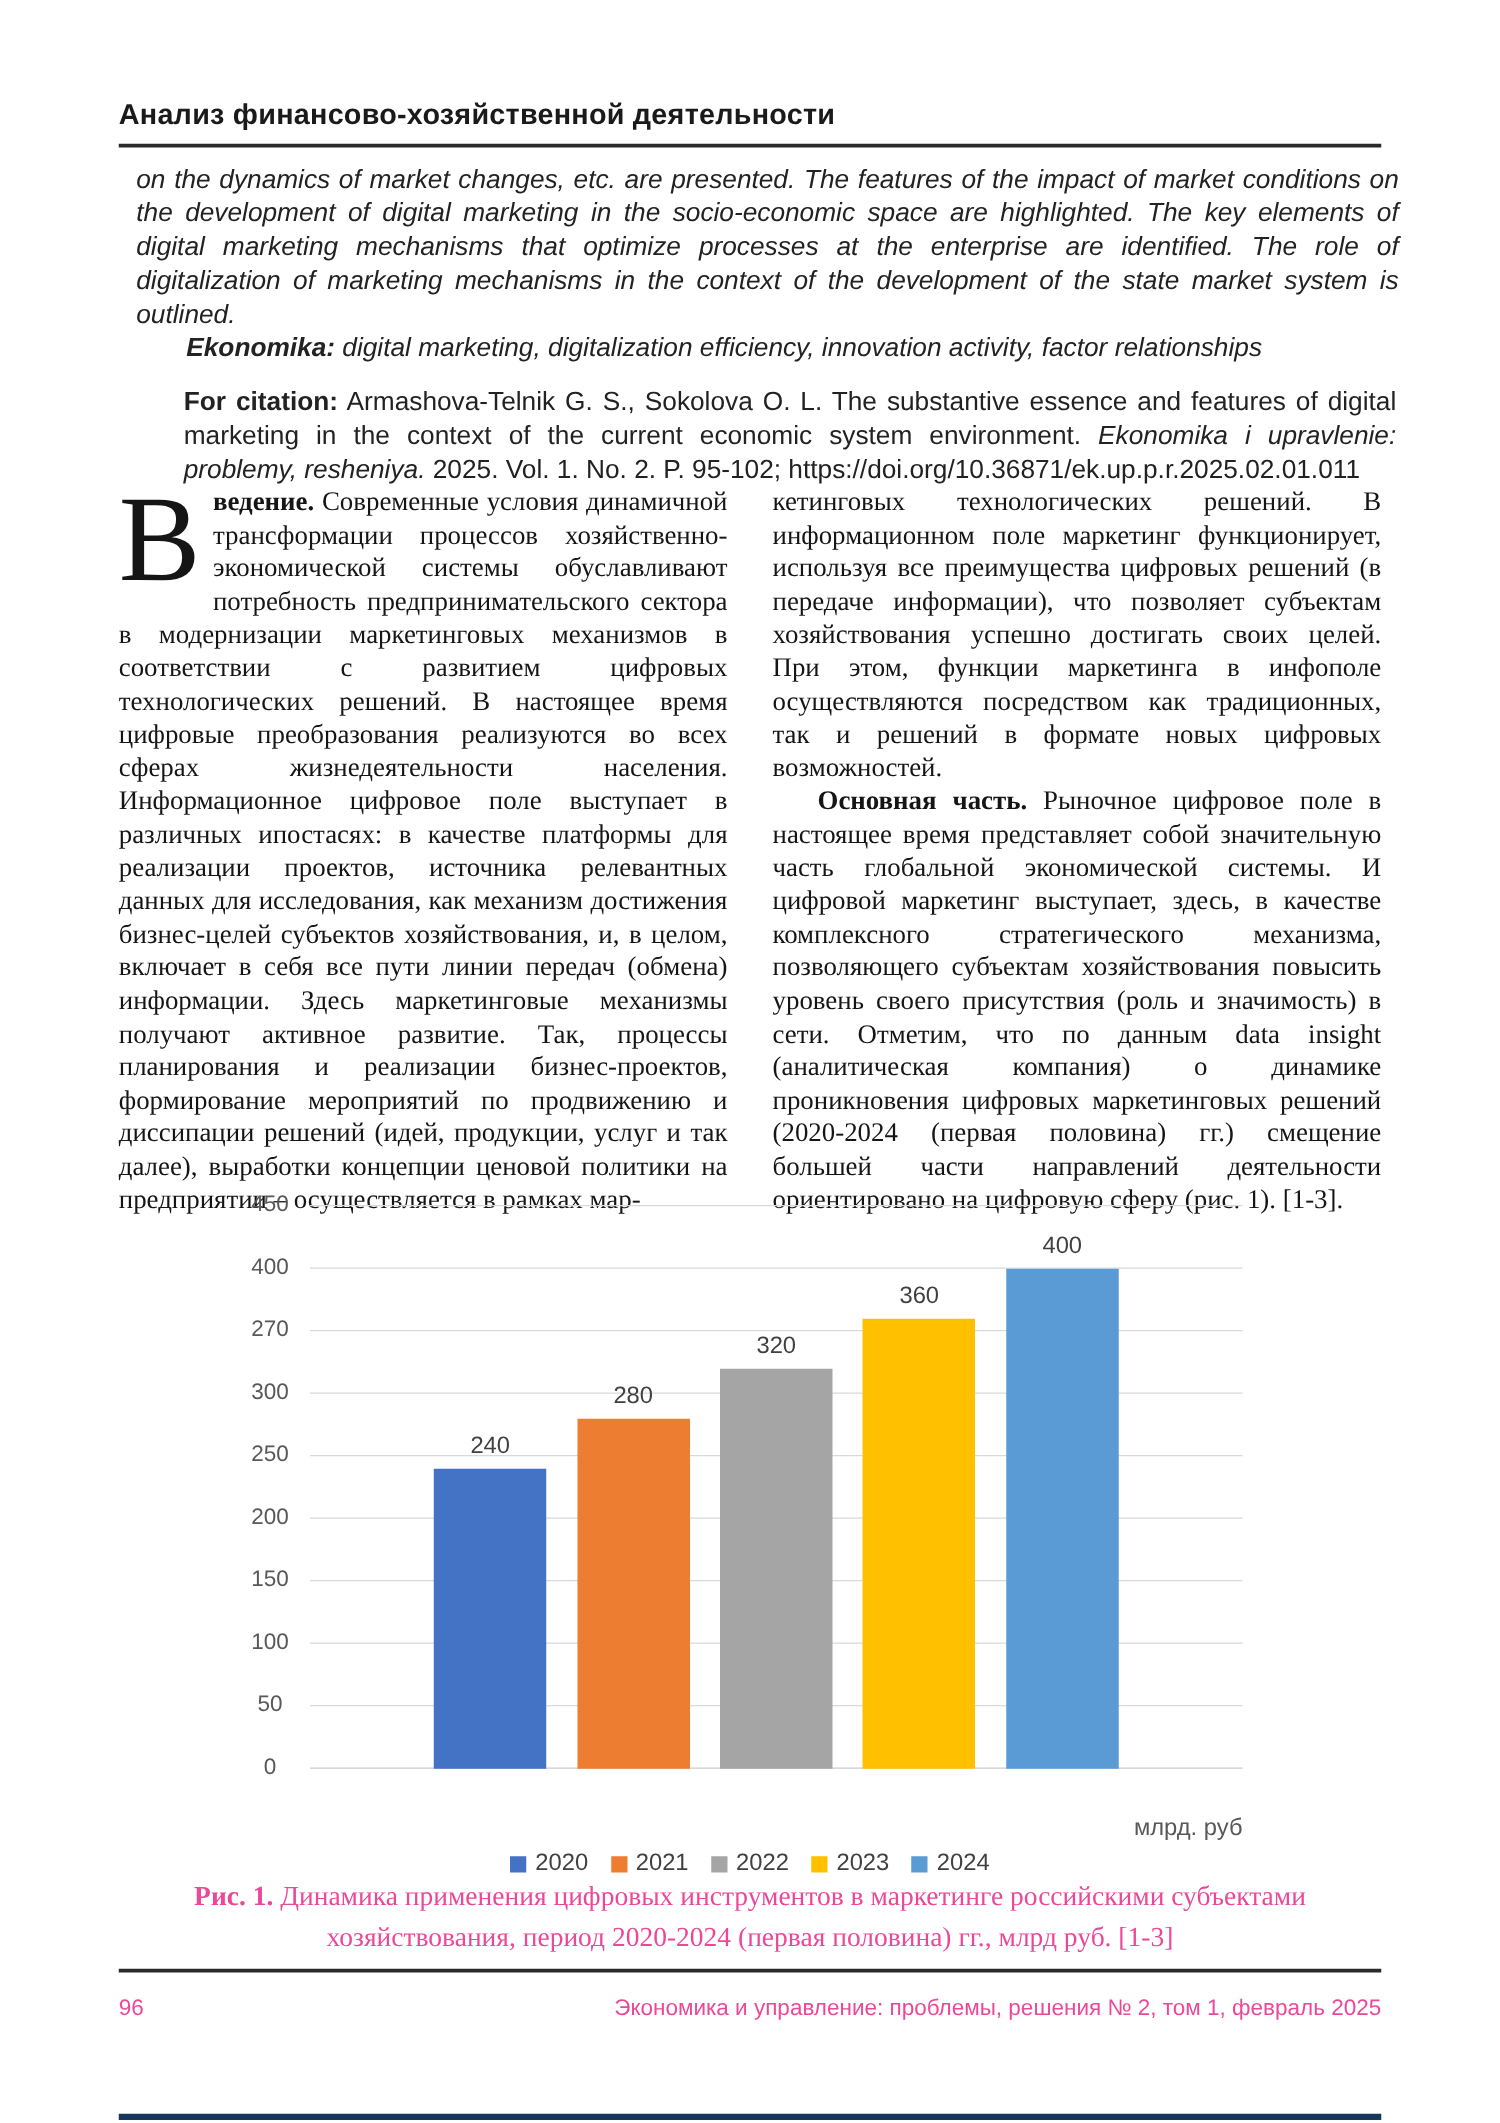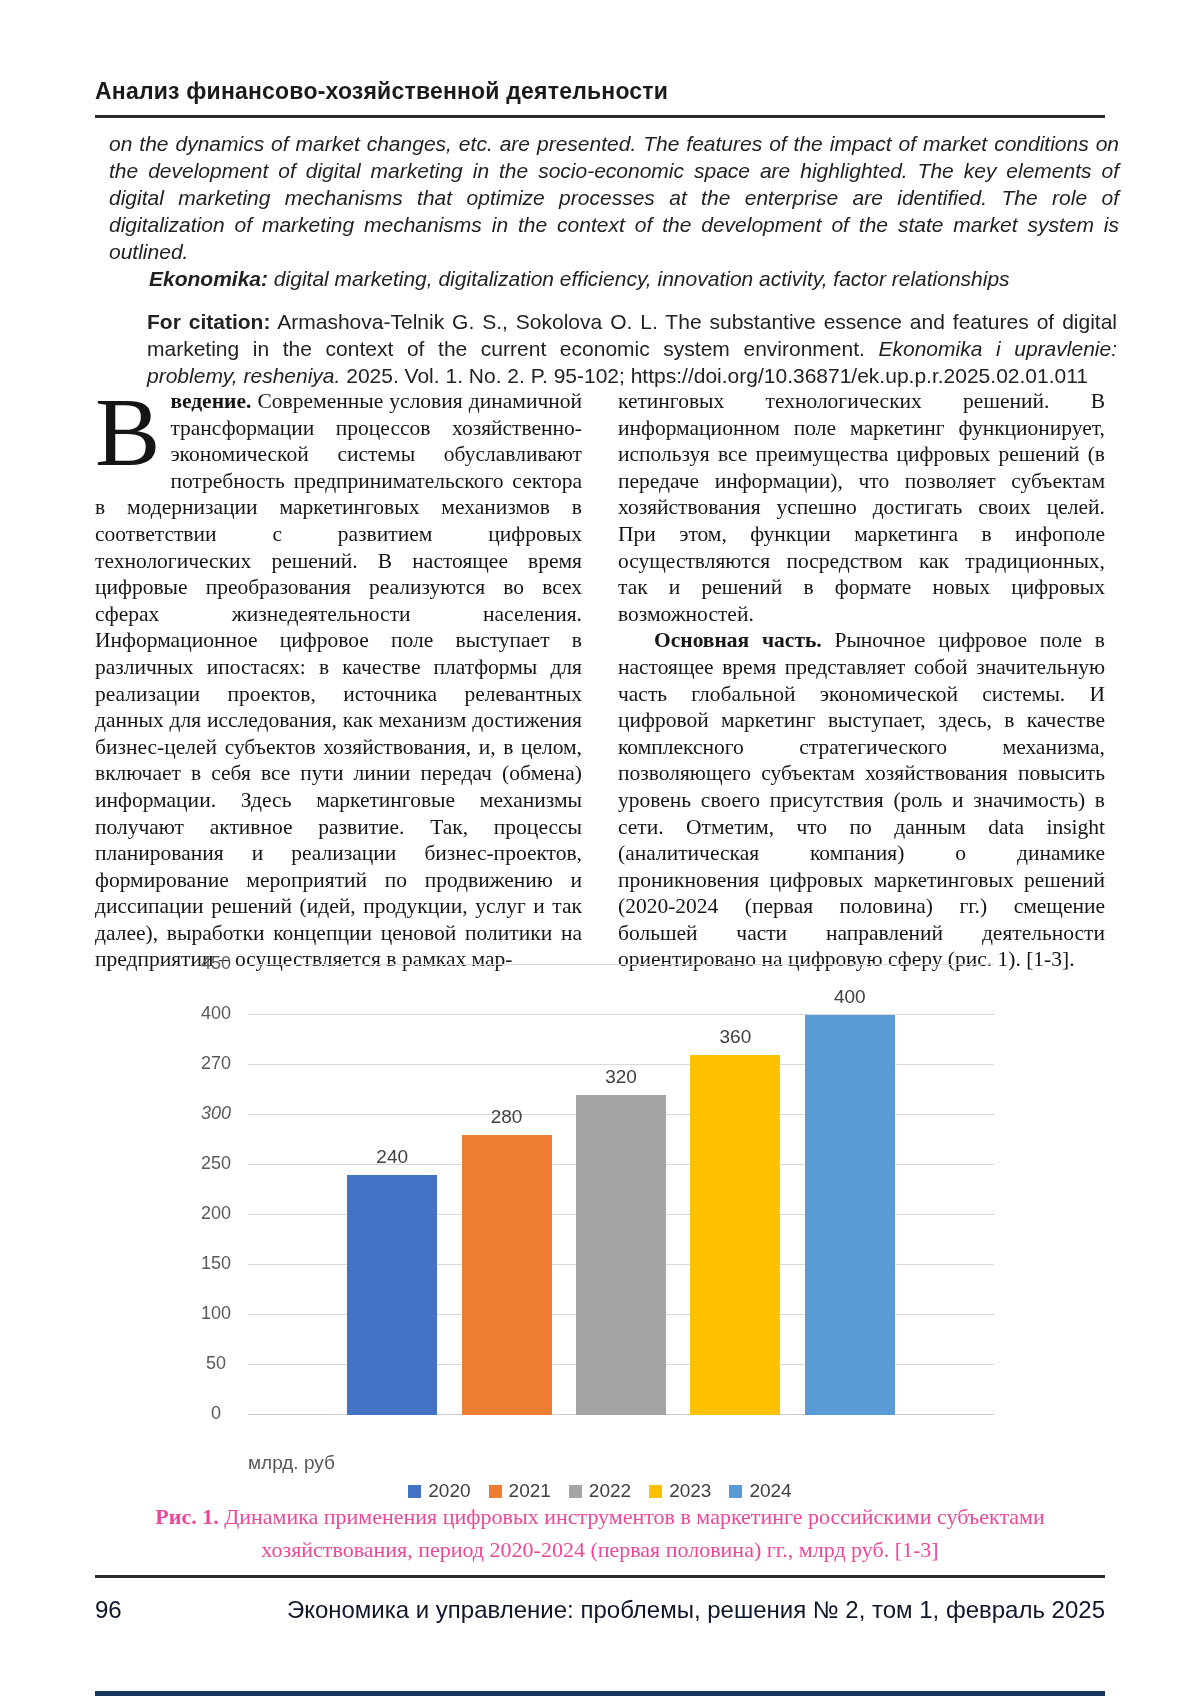--- a/index.html
+++ b/index.html
@@ -134,7 +134,7 @@
       <div class="gridline" style="bottom: 55.5556%;"></div>
       <div class="ytick" style="bottom: calc(55.5556% - 9px);">250</div>
       <div class="gridline" style="bottom: 66.6667%;"></div>
-      <div class="ytick" style="bottom: calc(66.6667% - 9px); font-style: italic;">300</div>
+      <div class="ytick" style="bottom: calc(66.6667% - 9px);">300</div>
       <div class="gridline" style="bottom: 77.7778%;"></div>
       <div class="ytick" style="bottom: calc(77.7778% - 9px);">270</div>
       <div class="gridline" style="bottom: 88.8889%;"></div>

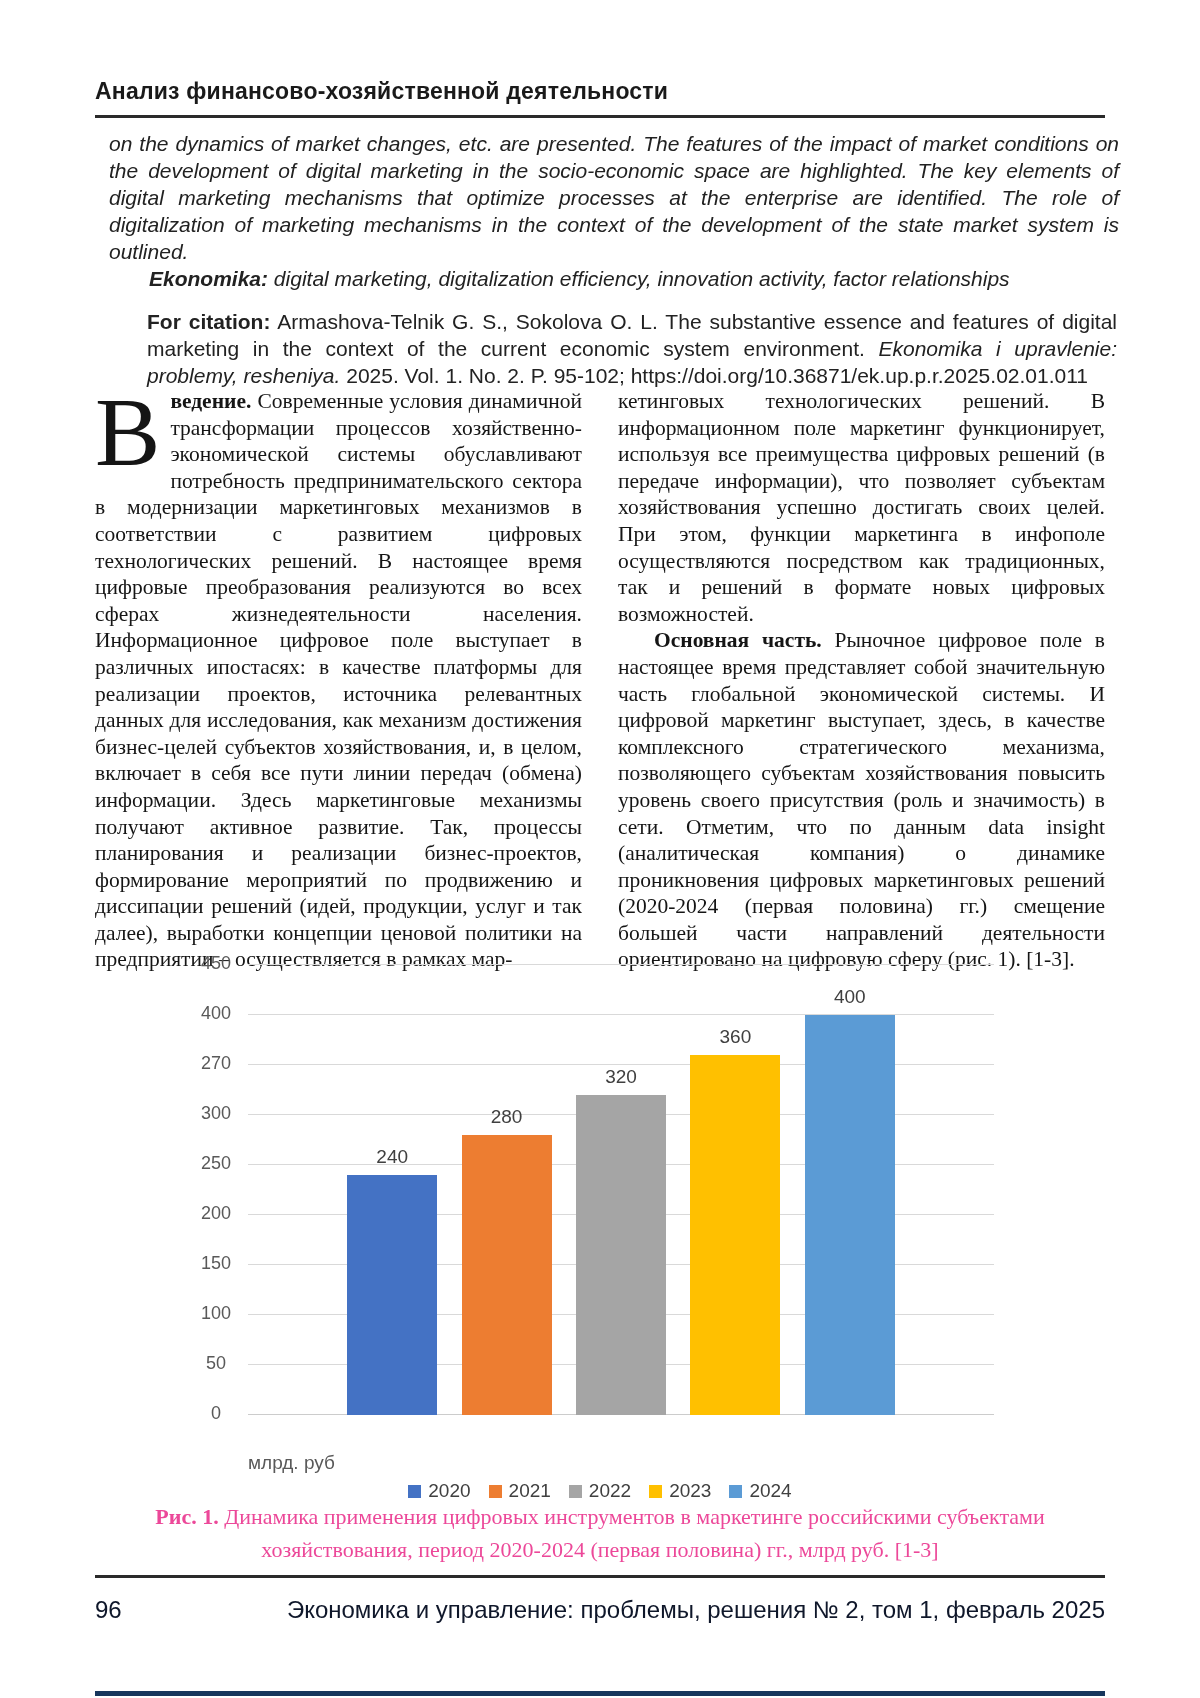--- a/index.html
+++ b/index.html
@@ -63,7 +63,7 @@
     font-size:19px;color:#404040;white-space:nowrap;
   }
   .x-axis-title{
-    position:absolute;left:248px;top:1452px;width:746px;text-align:left;
+    position:absolute;left:248px;top:1452px;width:746px;text-align:right;
     font-family:"Liberation Sans","DejaVu Sans",sans-serif;
     font-size:19px;color:#595959;
   }

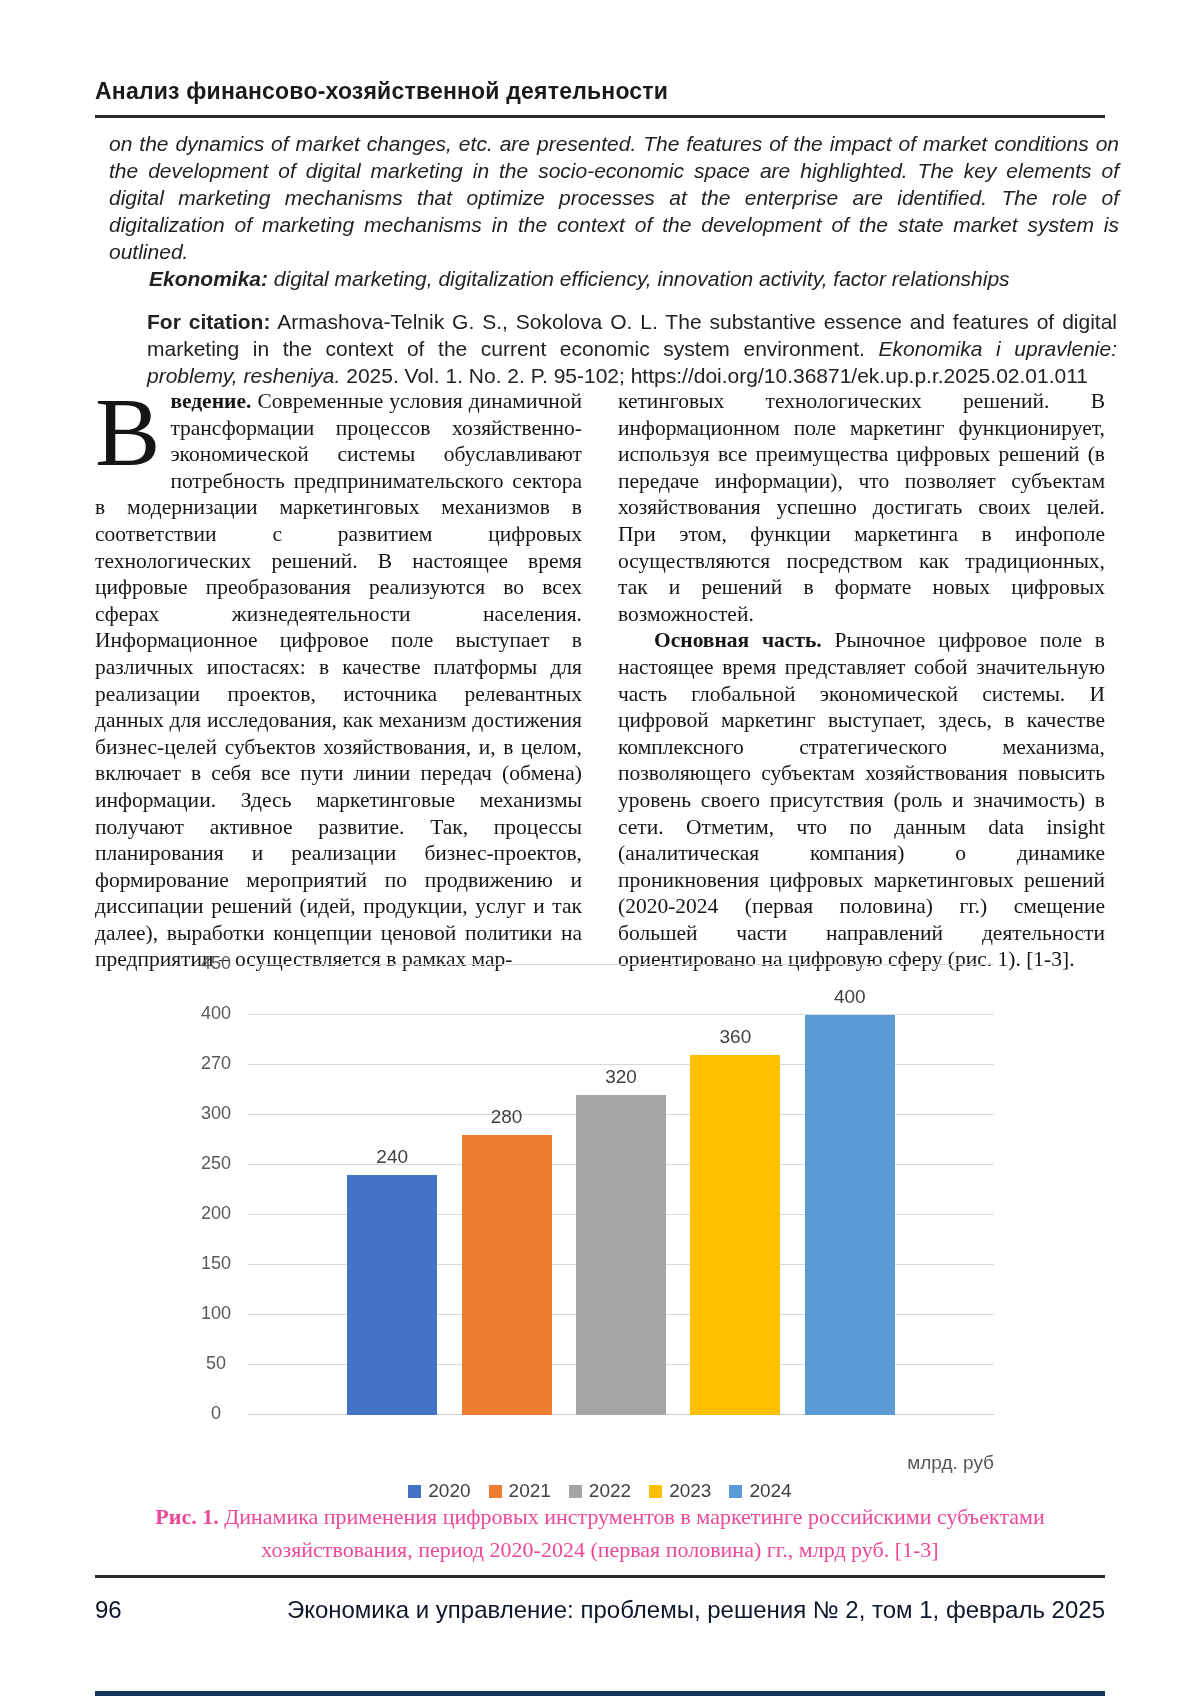--- a/index.html
+++ b/index.html
@@ -89,7 +89,7 @@
     position:absolute;left:95px;top:1596px;width:1010px;
     display:flex;justify-content:space-between;align-items:center;
     font-family:"Liberation Sans","DejaVu Sans",sans-serif;
-    font-size:24px;color:#0f172a;
+    font-size:18px;color:#ec4899;
   }
   .bottom-accent{position:absolute;left:95px;top:1691px;width:1010px;height:5px;background:#17365d;}
 </style>

